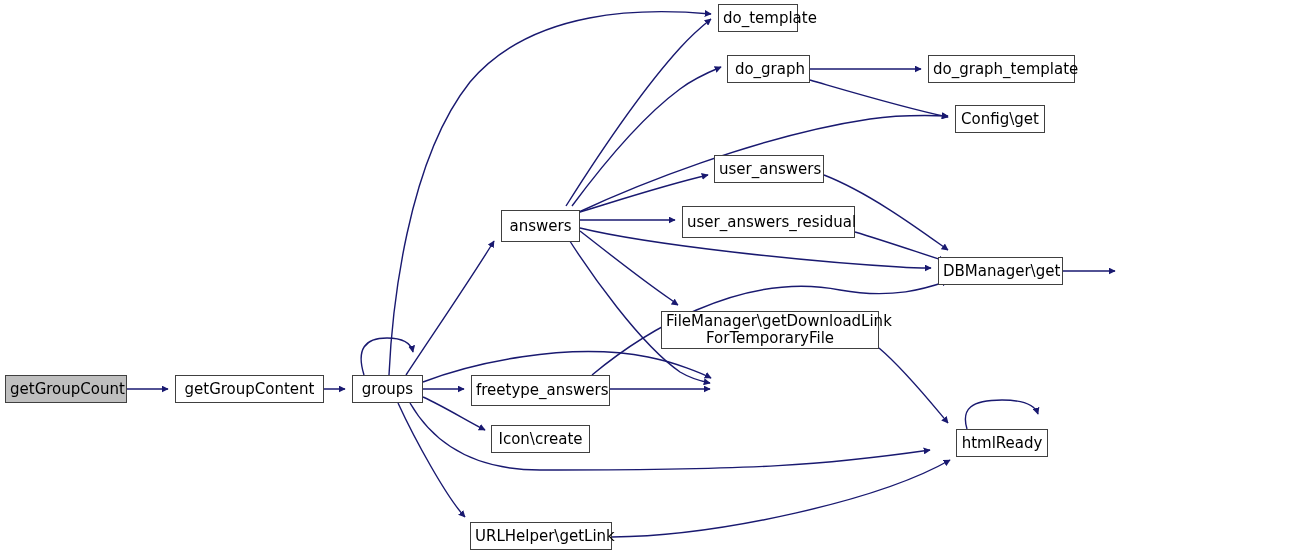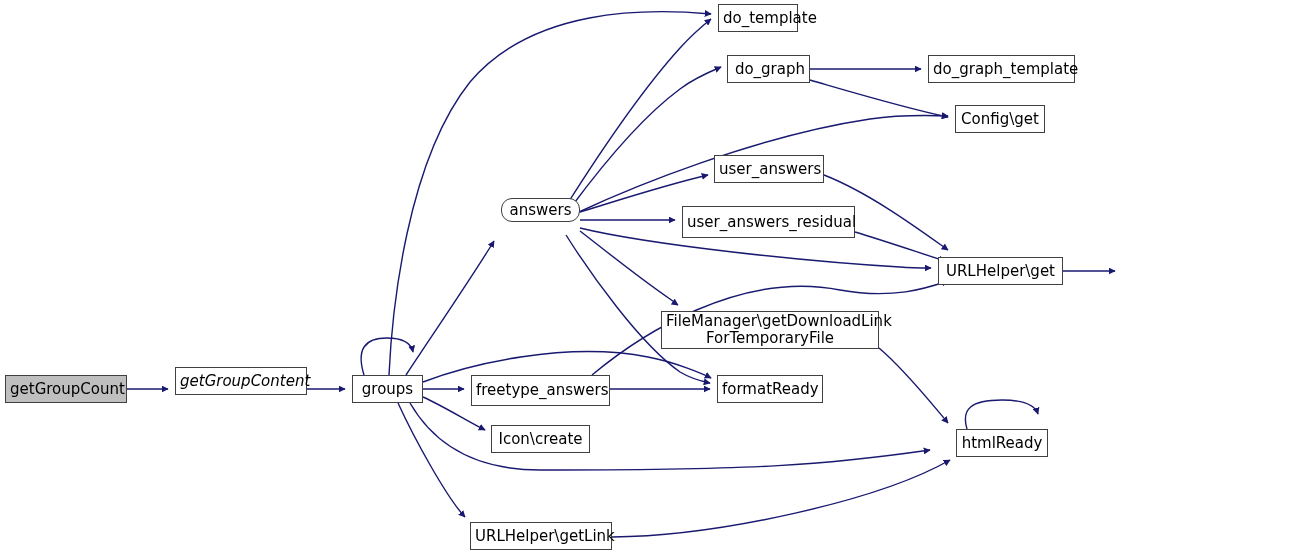--- a/index.html
+++ b/index.html
@@ -134,7 +134,7 @@
     <span class="label">groups</span>
   </div>
 
-  <div class="node" style="left:501px; top:198px; width:79px; height:24px;border-radius:11px;">
+  <div class="node" style="left:501px; top:210px; width:79px; height:32px;">
     <span class="label">answers</span>
   </div>
 

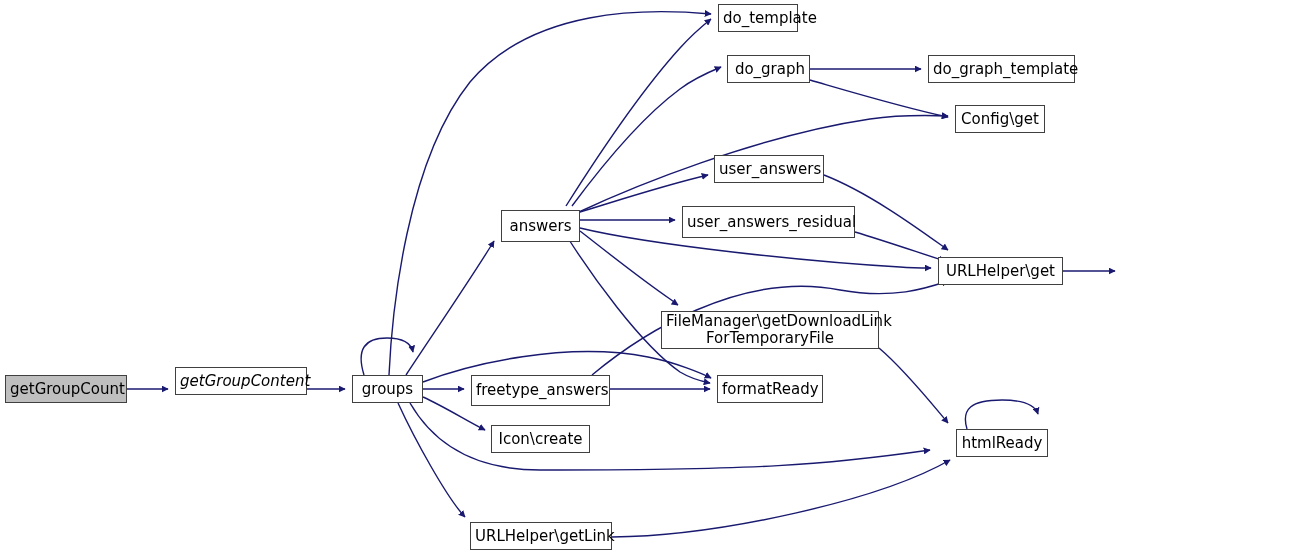--- a/index.html
+++ b/index.html
@@ -163,7 +163,7 @@
   </div>
 
   <div class="node" style="left:938px; top:257px; width:125px; height:28px;">
-    <span class="label">URLHelper\get</span>
+    <span class="label">DBManager\get</span>
   </div>
 
 

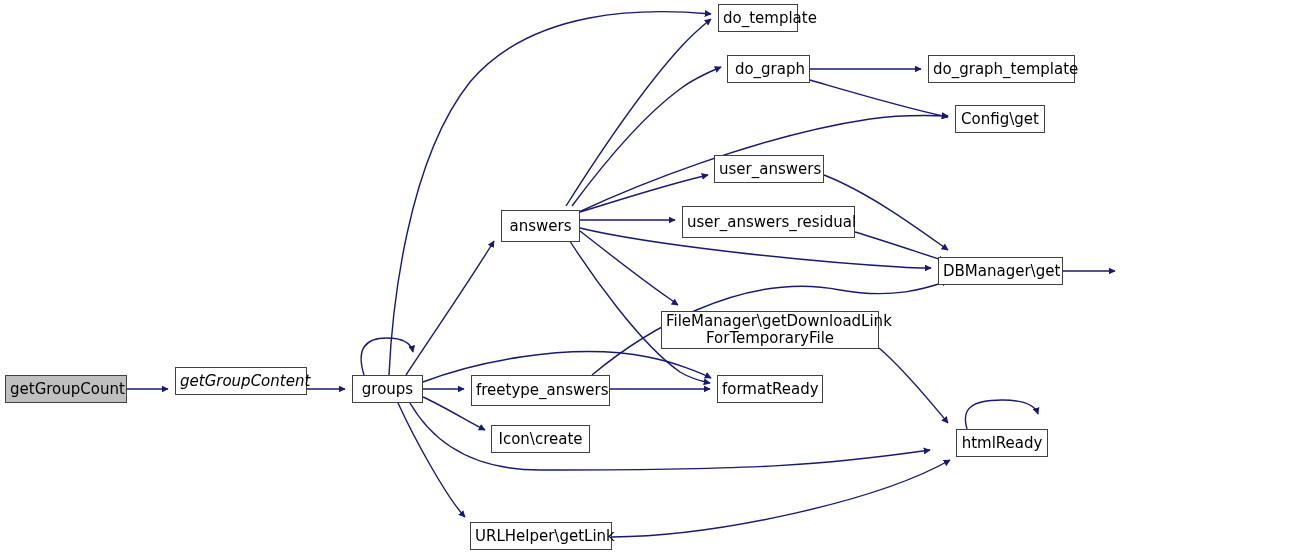--- a/index.html
+++ b/index.html
@@ -126,7 +126,7 @@
     <span class="label">getGroupCount</span>
   </div>
 
-  <div class="node" style="left:175px; top:367px; width:132px; height:28px;font-style:italic;">
+  <div class="node" style="left:175px; top:375px; width:149px; height:28px;">
     <span class="label">getGroupContent</span>
   </div>
 

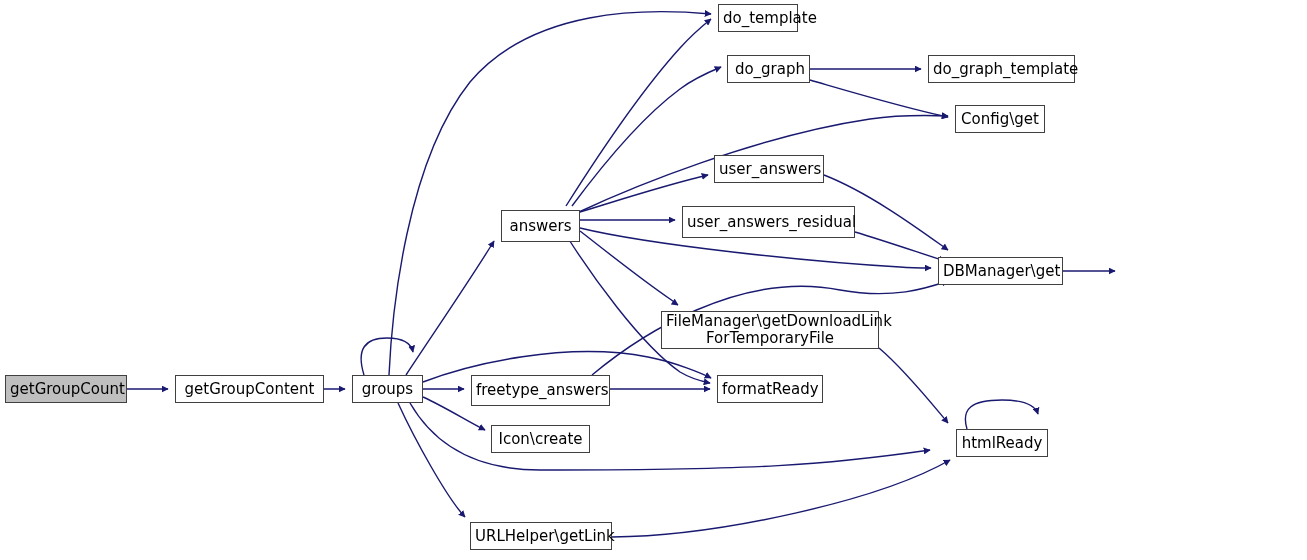--- a/index.html
+++ b/index.html
@@ -176,9 +176,6 @@
     <span class="label">freetype_answers</span>
   </div>
 
-  <div class="node" style="left:717px; top:375px; width:106px; height:28px;">
-    <span class="label">formatReady</span>
-  </div>
 
   <div class="node" style="left:491px; top:425px; width:99px; height:28px;">
     <span class="label">Icon\create</span>

